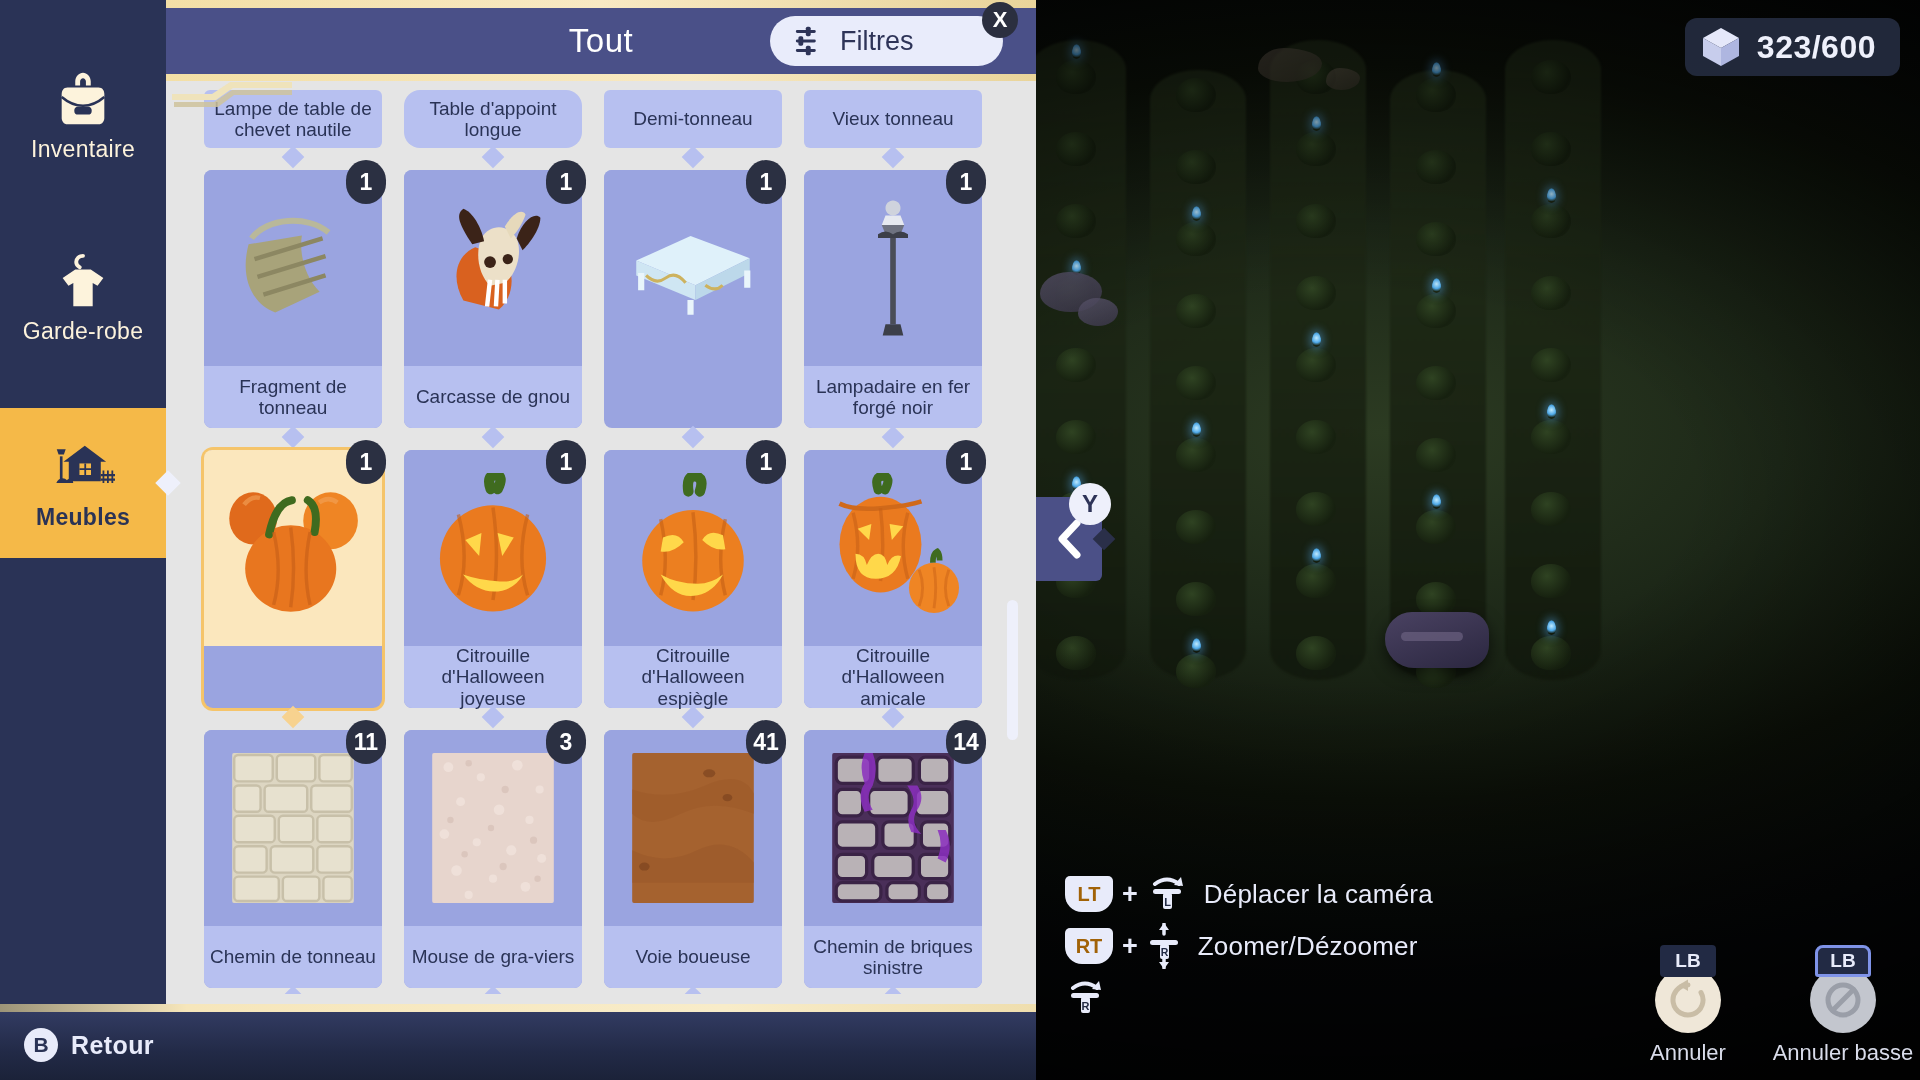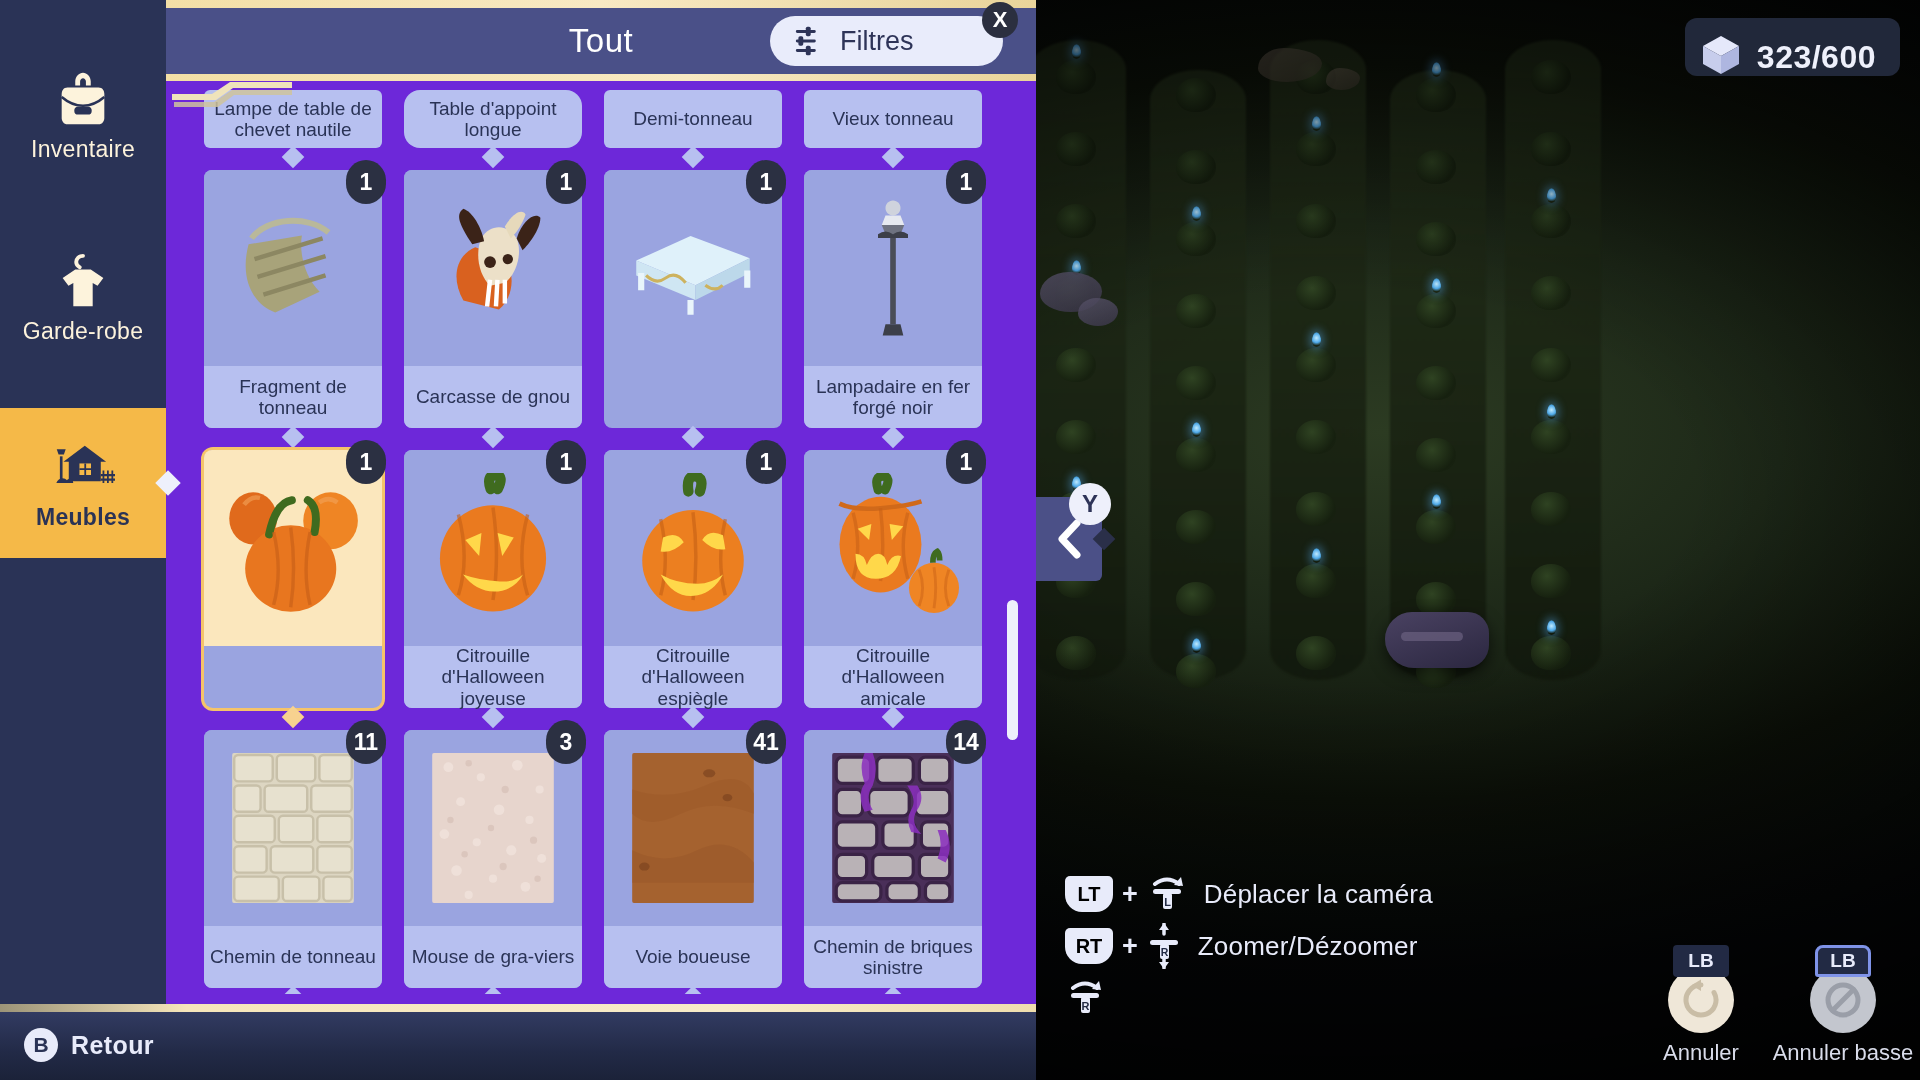--- a/index.html
+++ b/index.html
@@ -81,7 +81,7 @@
   
   .panel {
     position: absolute; left: 166px; top: 0; width: 870px; height: 1010px;
-    background: #6d28d9;
+    background: #e5e5e5;
     z-index: 5;
   }
   .panel-header {

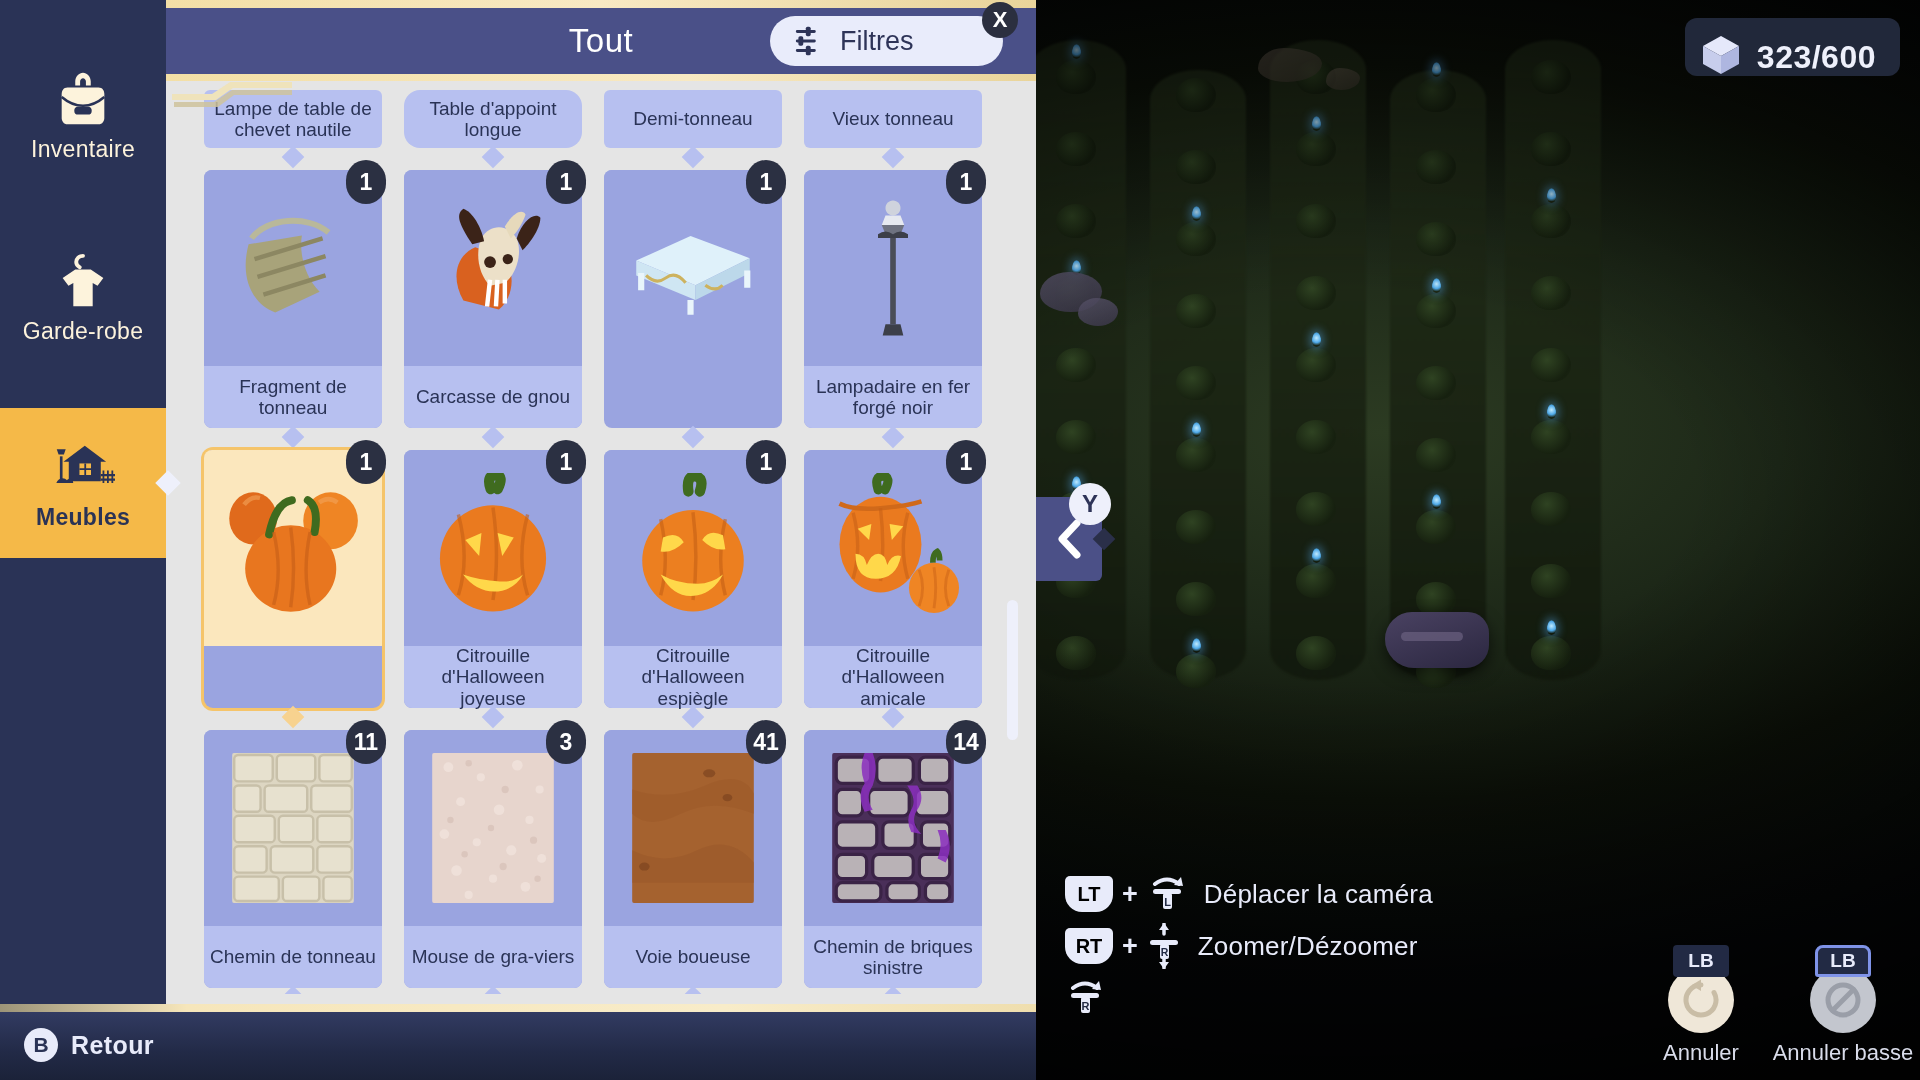--- a/index.html
+++ b/index.html
@@ -221,7 +221,7 @@
   .counter {
     position: absolute; right: 20px; top: 18px; height: 58px; padding: 0 24px 0 16px;
     background: rgba(38,45,66,.88); border-radius: 12px;
-    display: flex; align-items: flex-end; gap: 16px; z-index: 7;
+    display: flex; align-items: center; gap: 16px; z-index: 7;
   }
   .counter-text { color: #eef0fb; font-size: 32px; font-weight: 600; letter-spacing: .5px; }
 

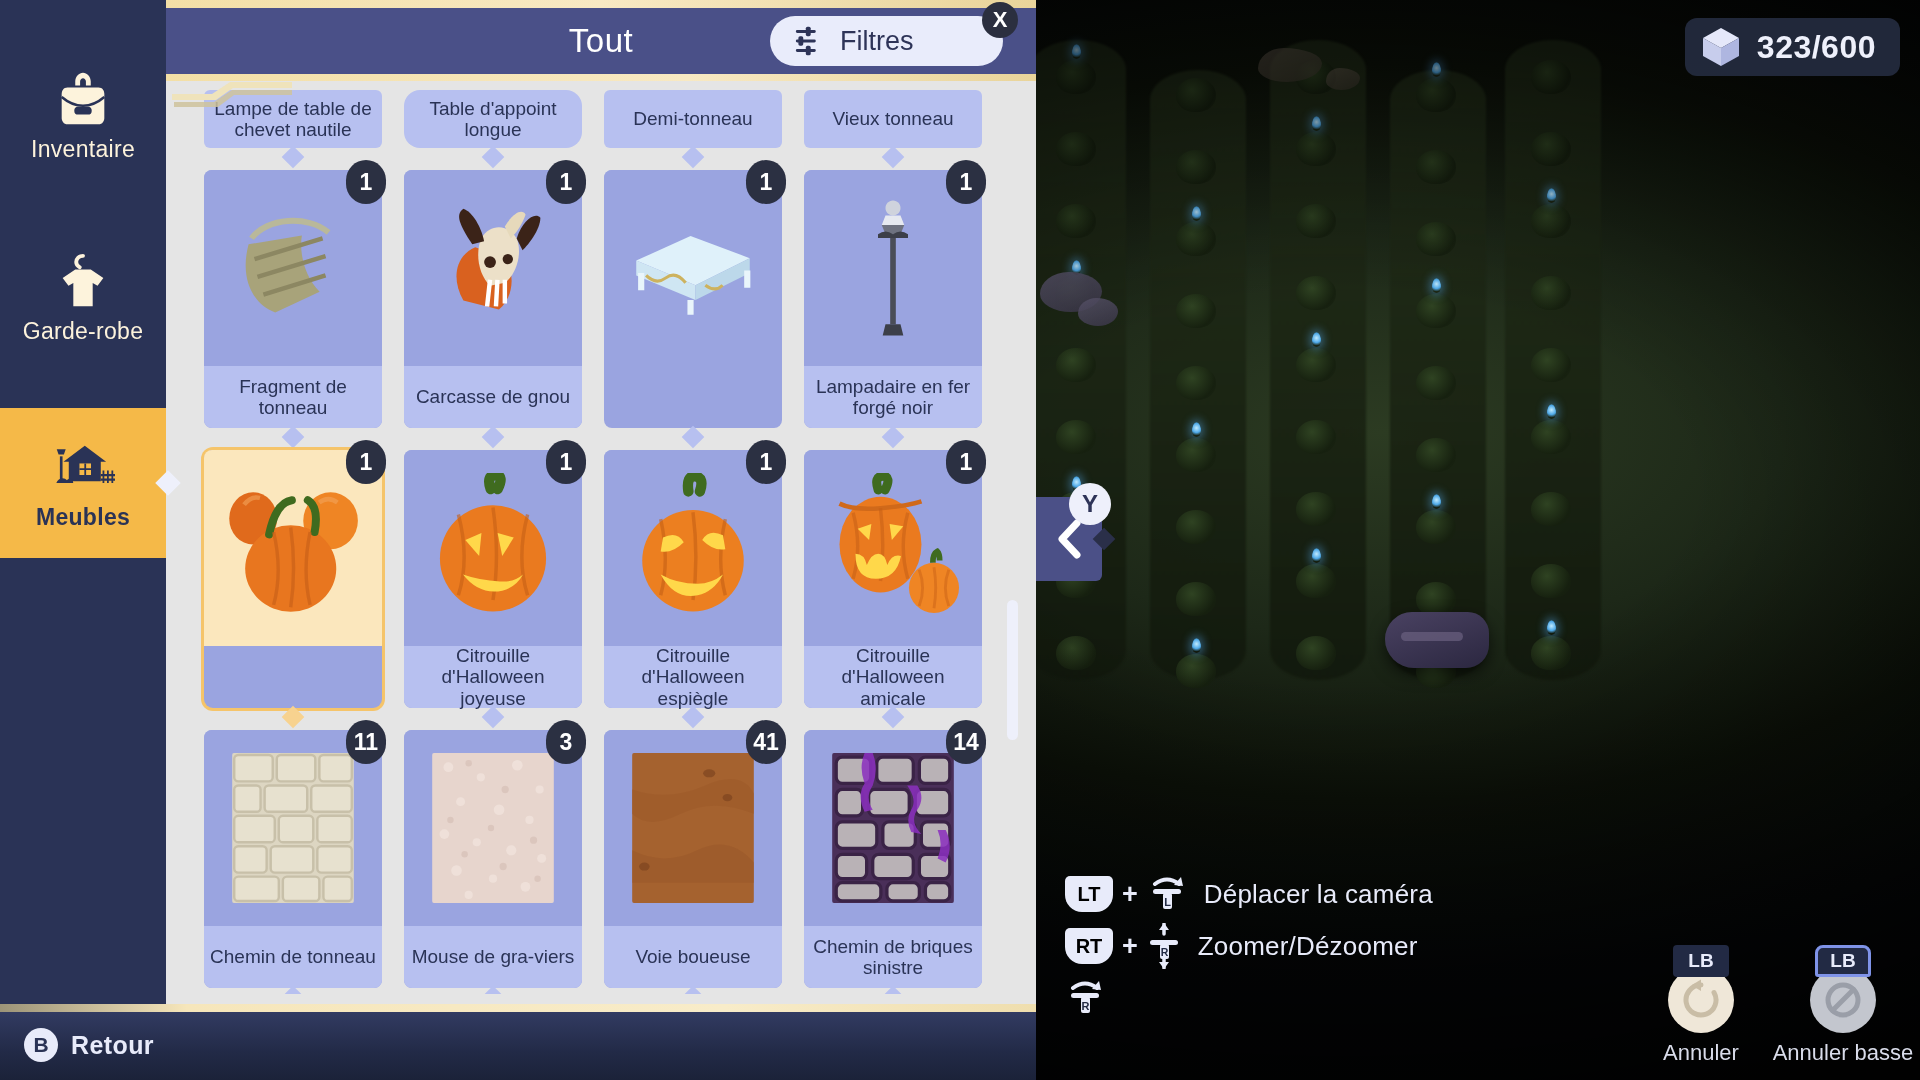--- a/index.html
+++ b/index.html
@@ -232,7 +232,7 @@
   .trig {
     min-width: 48px; height: 36px; padding: 0 7px;
     background: #e8ebfa; border-radius: 5px 5px 17px 17px;
-    color: #000000; font-size: 20px; font-weight: 700;
+    color: #a16207; font-size: 20px; font-weight: 700;
     display: flex; align-items: center; justify-content: center;
   }
   .plus { color: #e8ebfa; font-size: 27px; font-weight: 700; }

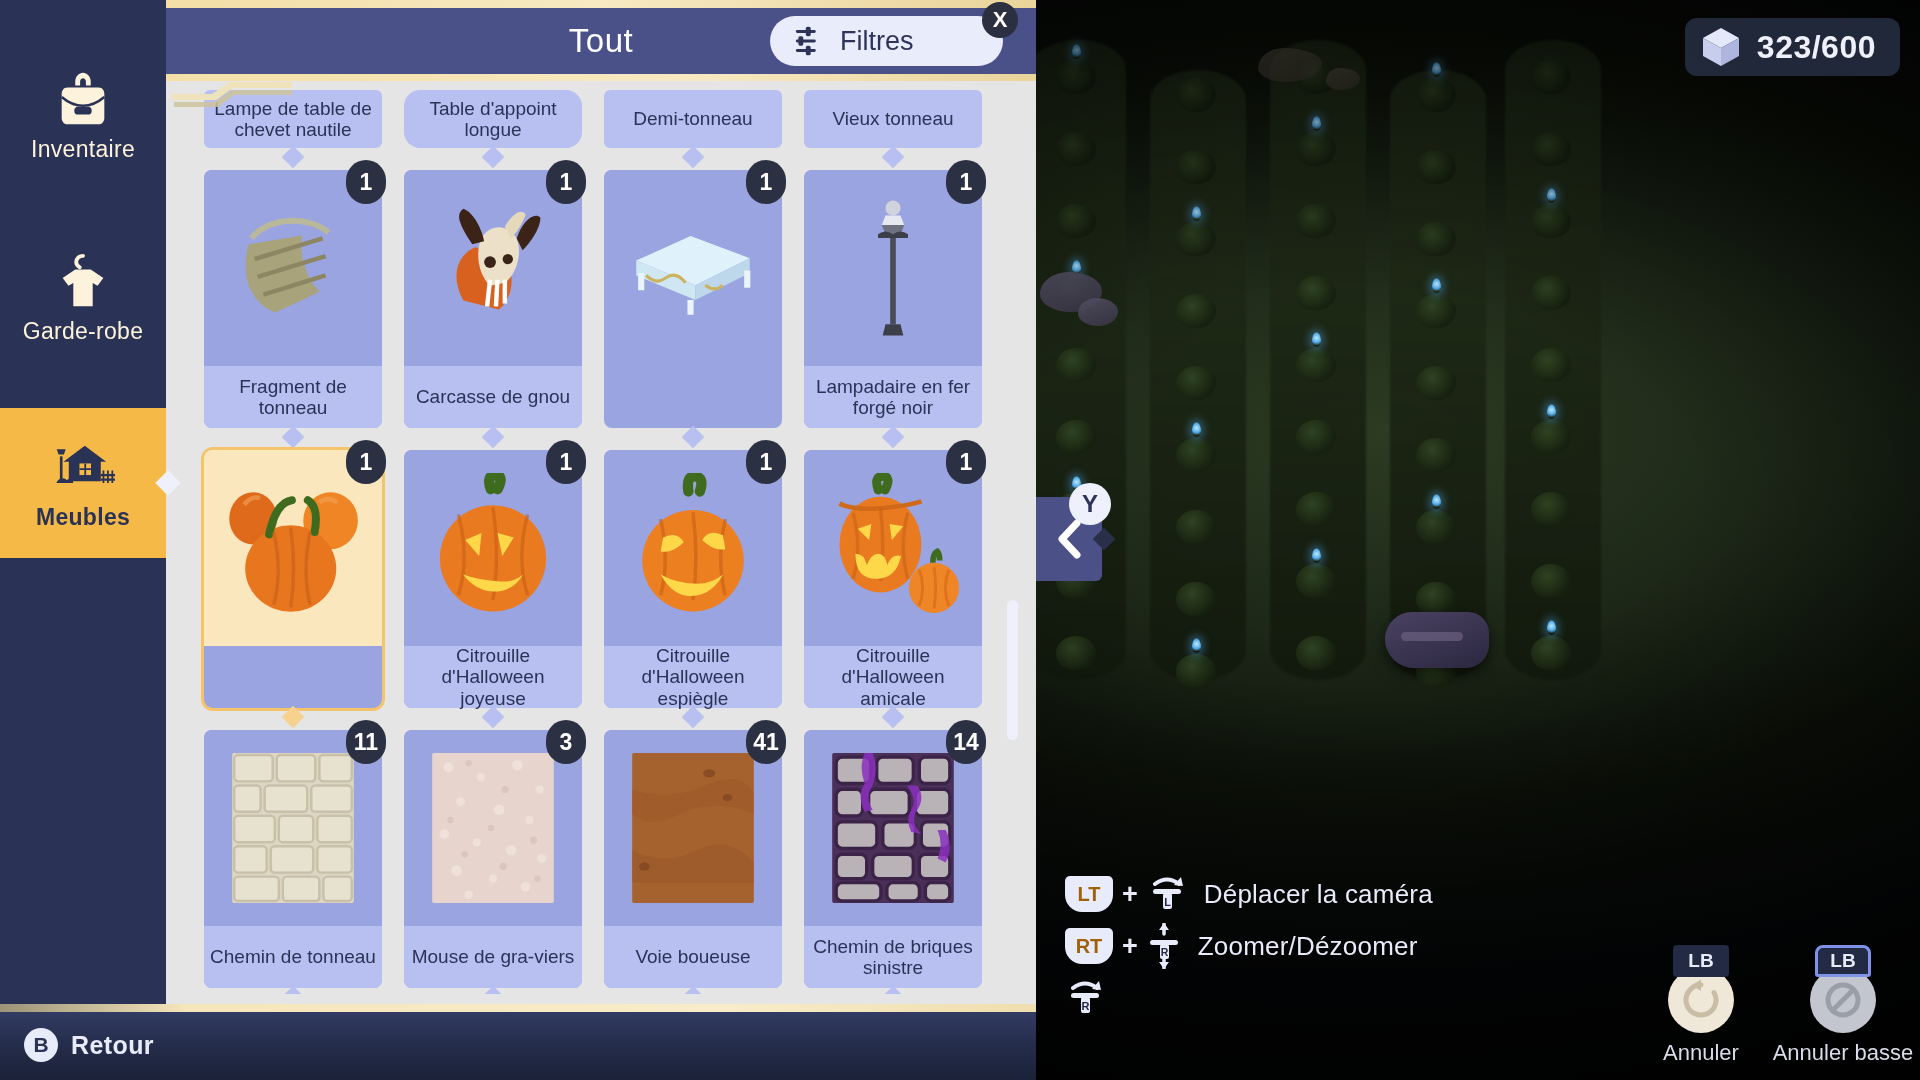--- a/index.html
+++ b/index.html
@@ -238,7 +238,7 @@
   .plus { color: #e8ebfa; font-size: 27px; font-weight: 700; }
 
   
-  .actions { position: absolute; right: 18px; bottom: 14px; display: flex; gap: 24px; z-index: 7; }
+  .actions { position: absolute; right: 18px; bottom: 14px; display: flex; gap: 37px; z-index: 7; }
   .action { width: 118px; display: flex; flex-direction: column; align-items: center; }
   .action-circle {
     position: relative; width: 66px; height: 66px; border-radius: 50%;

